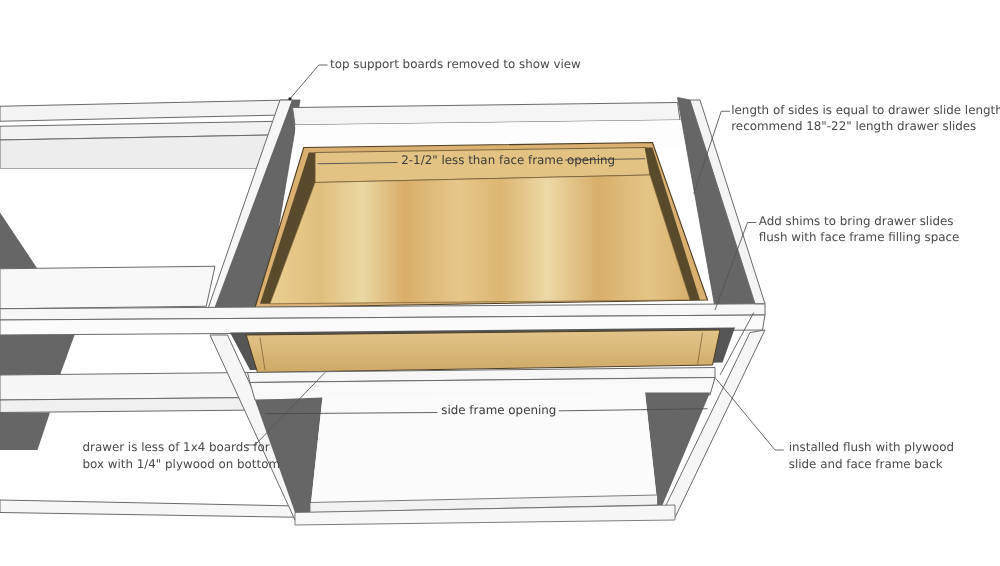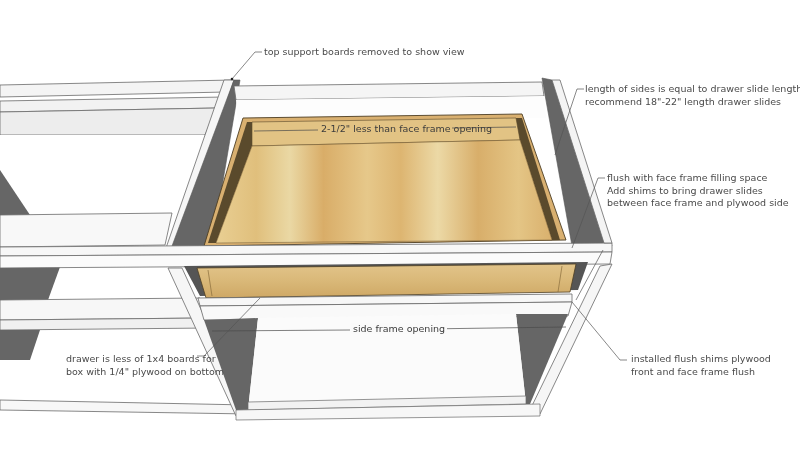--- a/index.html
+++ b/index.html
@@ -131,8 +131,8 @@
   </div>
 
   <div class="note" style="left:607px; top:172px;">
+    <div>Add shims to bring drawer slides</div>
     <div>flush with face frame filling space</div>
-    <div>Add shims to bring drawer slides</div>
     <div>between face frame and plywood side</div>
   </div>
 

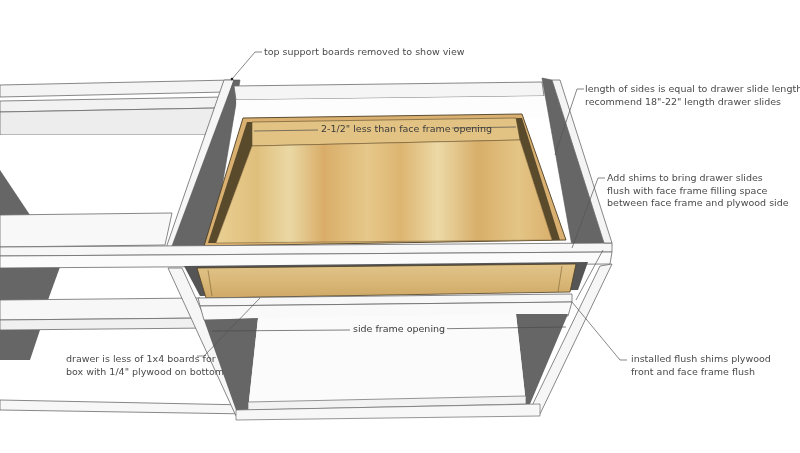--- a/index.html
+++ b/index.html
@@ -133,7 +133,6 @@
   <div class="note" style="left:607px; top:172px;">
     <div>Add shims to bring drawer slides</div>
     <div>flush with face frame filling space</div>
-    <div>between face frame and plywood side</div>
   </div>
 
   <div class="note" style="left:66px; top:353px;">

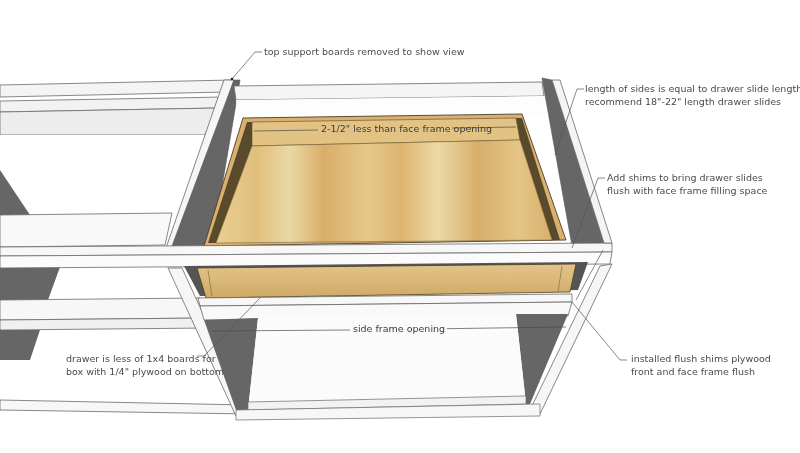--- a/index.html
+++ b/index.html
@@ -141,7 +141,7 @@
   </div>
 
   <div class="note" style="left:631px; top:353px;">
-    <div>installed flush shims plywood</div>
+    <div>installed flush with plywood</div>
     <div>front and face frame flush</div>
   </div>
 

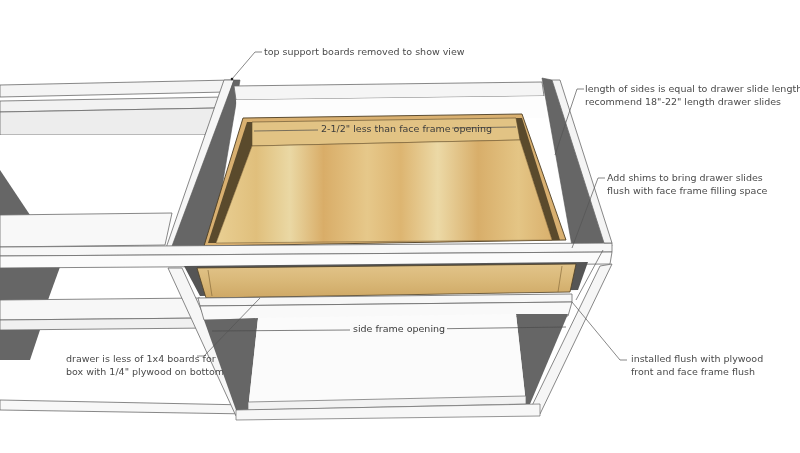--- a/index.html
+++ b/index.html
@@ -142,7 +142,7 @@
 
   <div class="note" style="left:631px; top:353px;">
     <div>installed flush with plywood</div>
-    <div>front and face frame flush</div>
+    <div>slide and face frame back</div>
   </div>
 
   <div class="dimlabel wood" style="left:319px; top:123px;">2-1/2" less than face frame opening</div>

